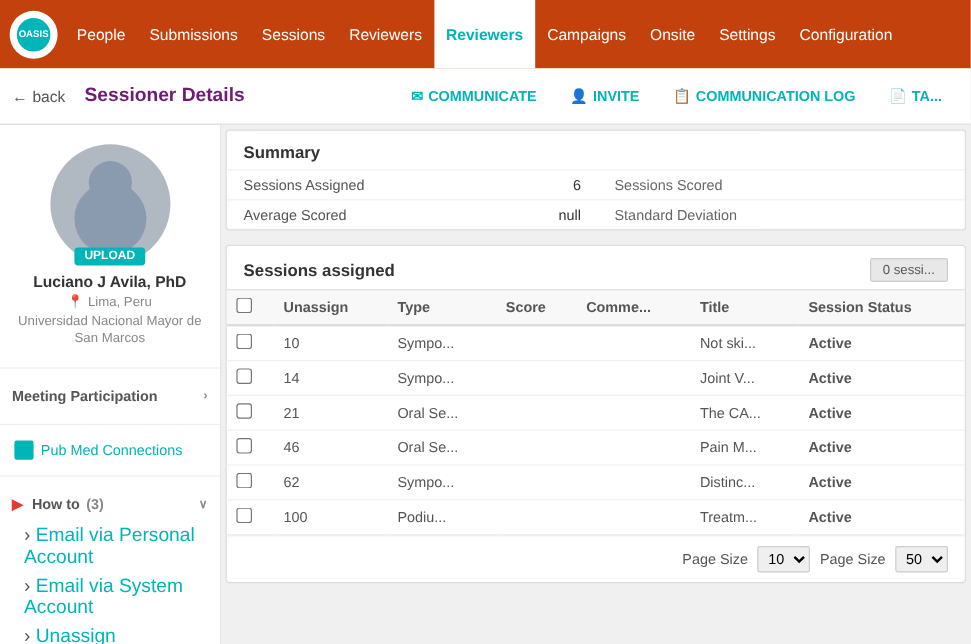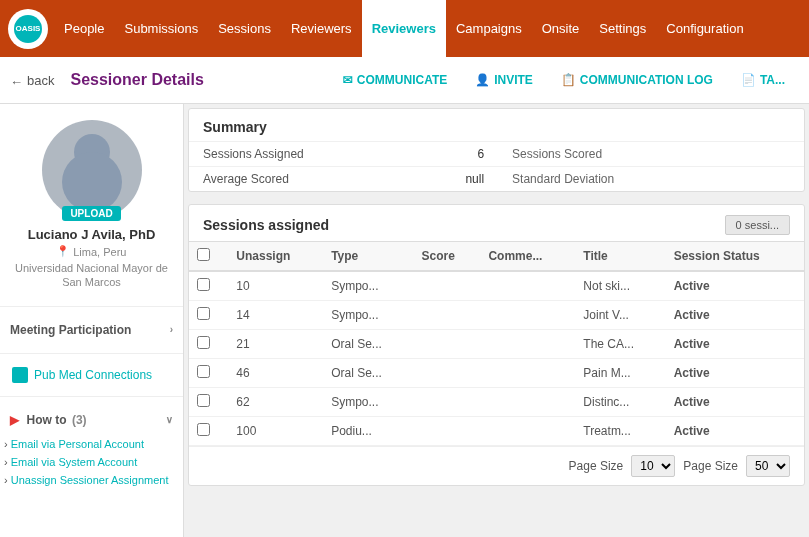--- a/index.html
+++ b/index.html
@@ -169,8 +169,8 @@
       color: #00b5b8;
     }
     .sidebar-sub-link {
-      padding: 3px 14px 3px 4px;
-      font-size: 11px;
+      padding: 3px 14px 3px 20px;
+      font-size: 16px;
       color: #00b5b8;
       cursor: pointer;
     }

